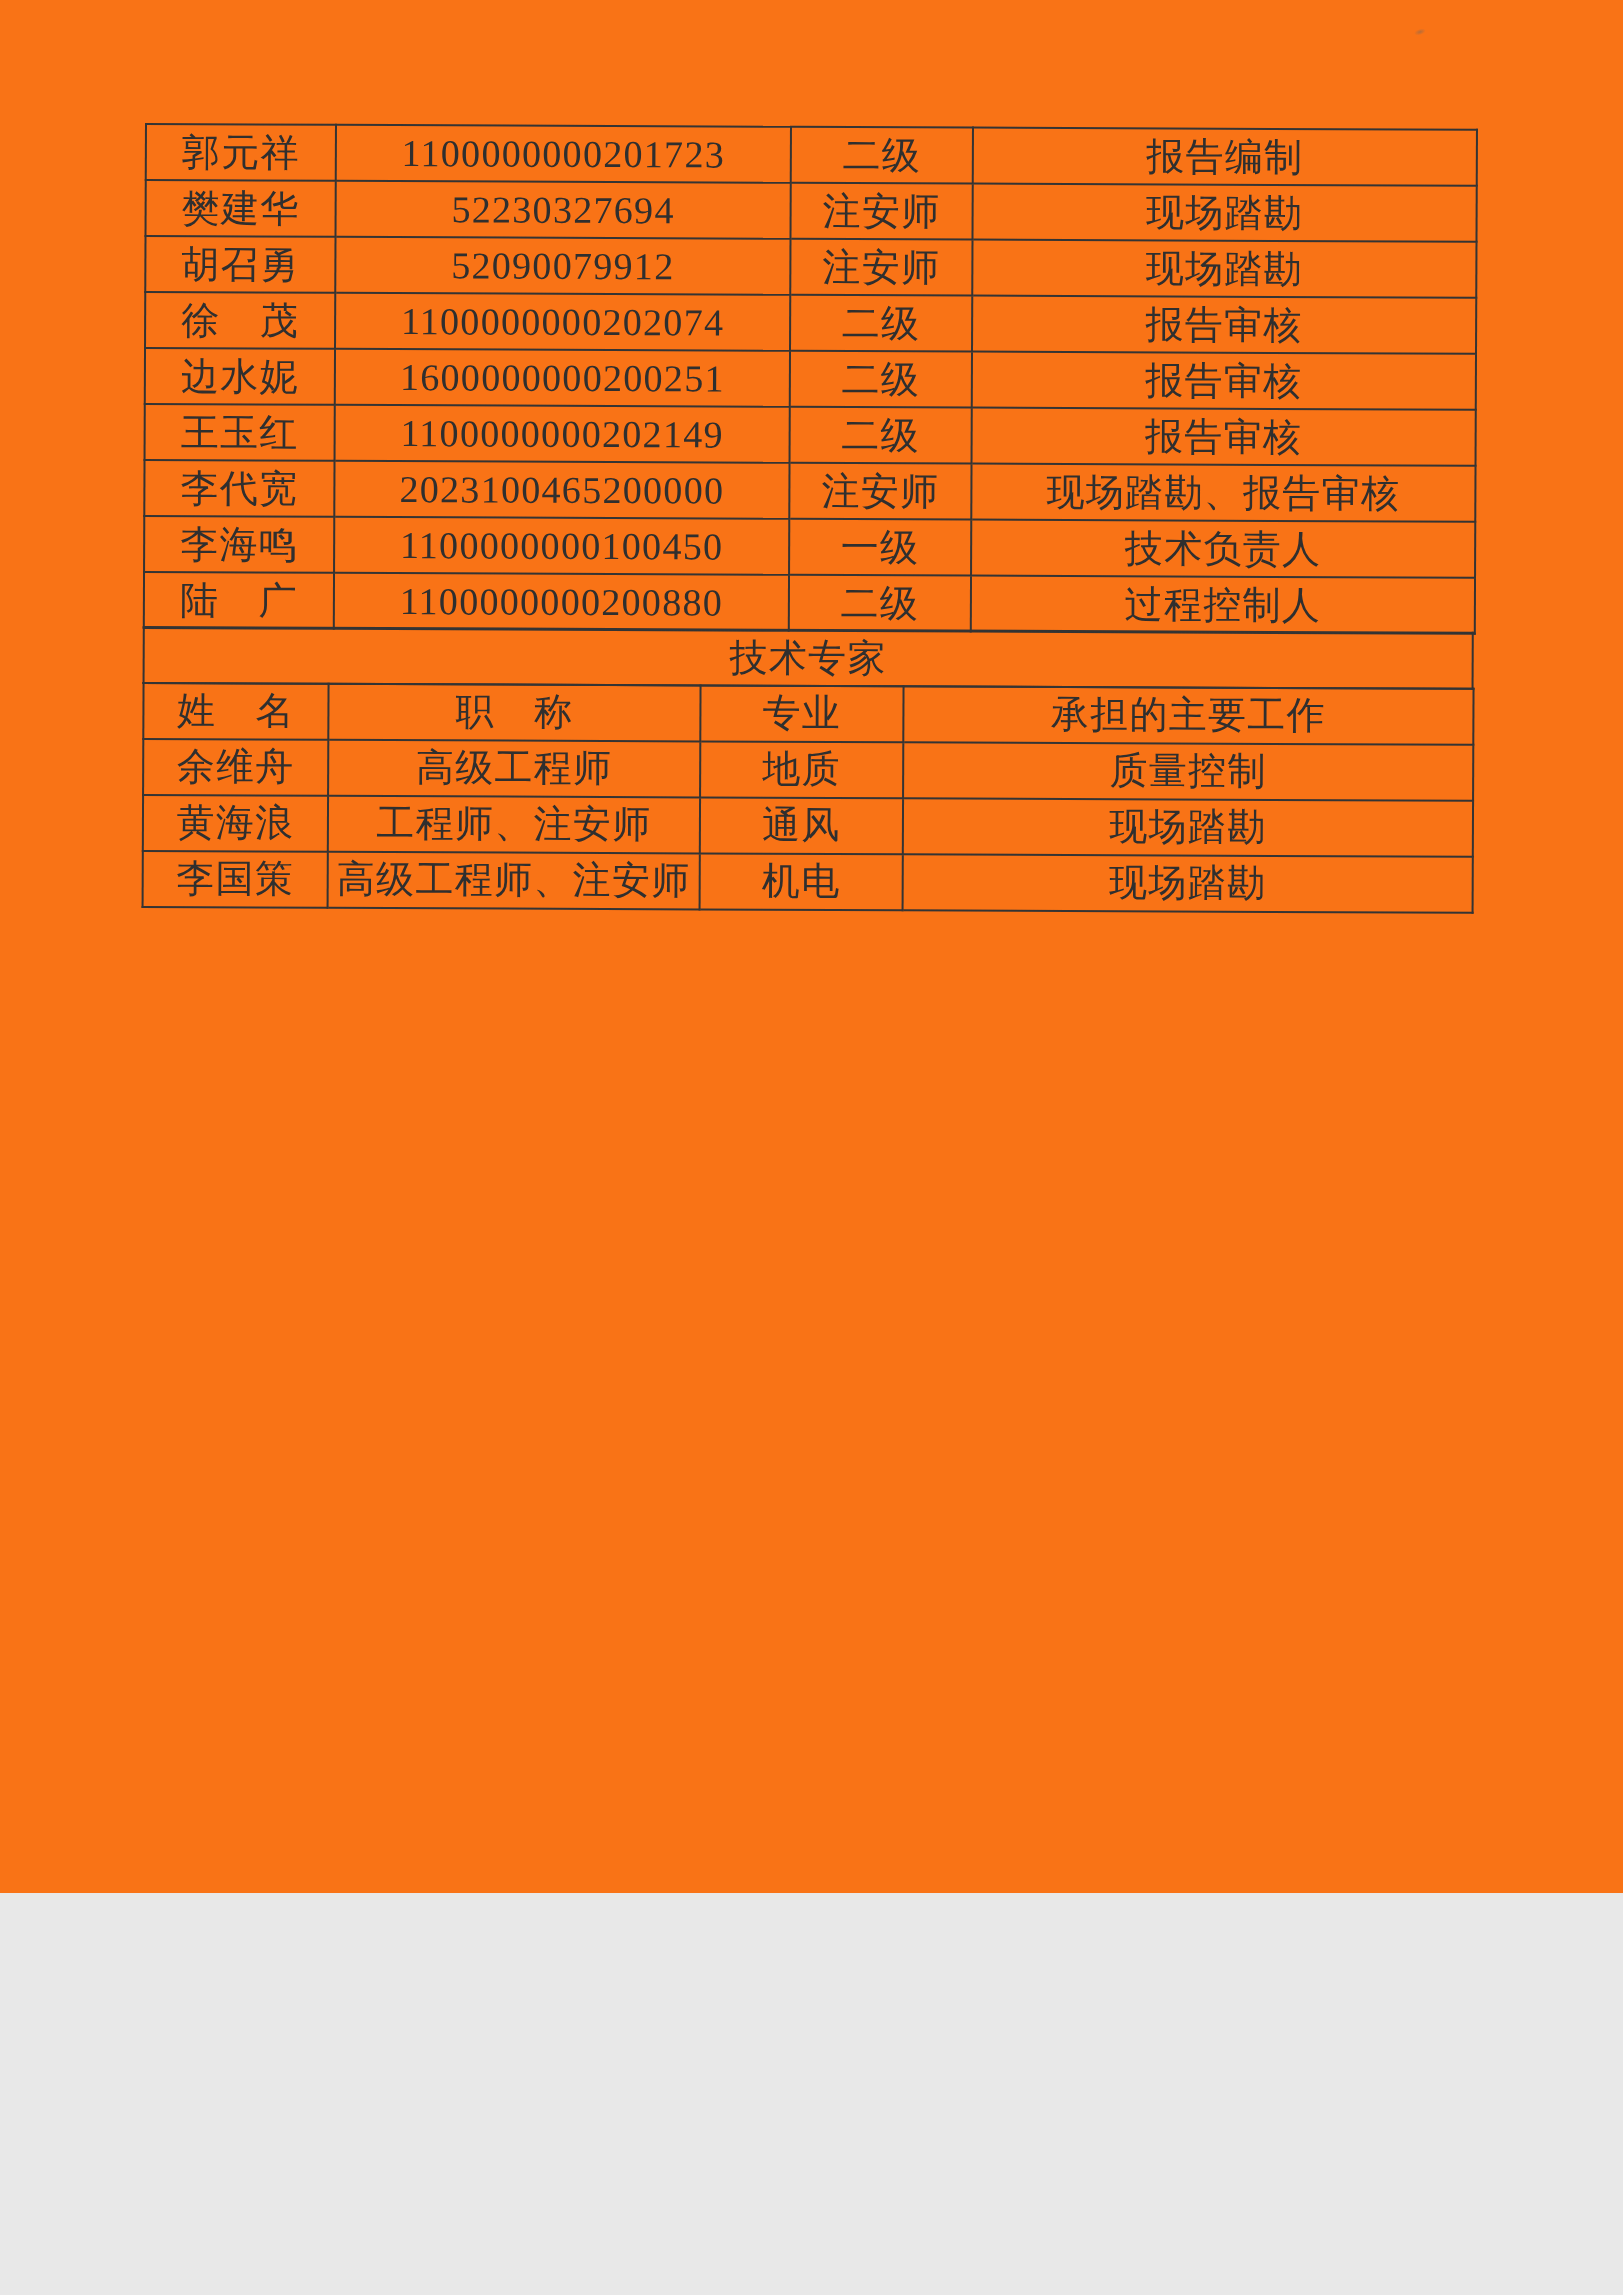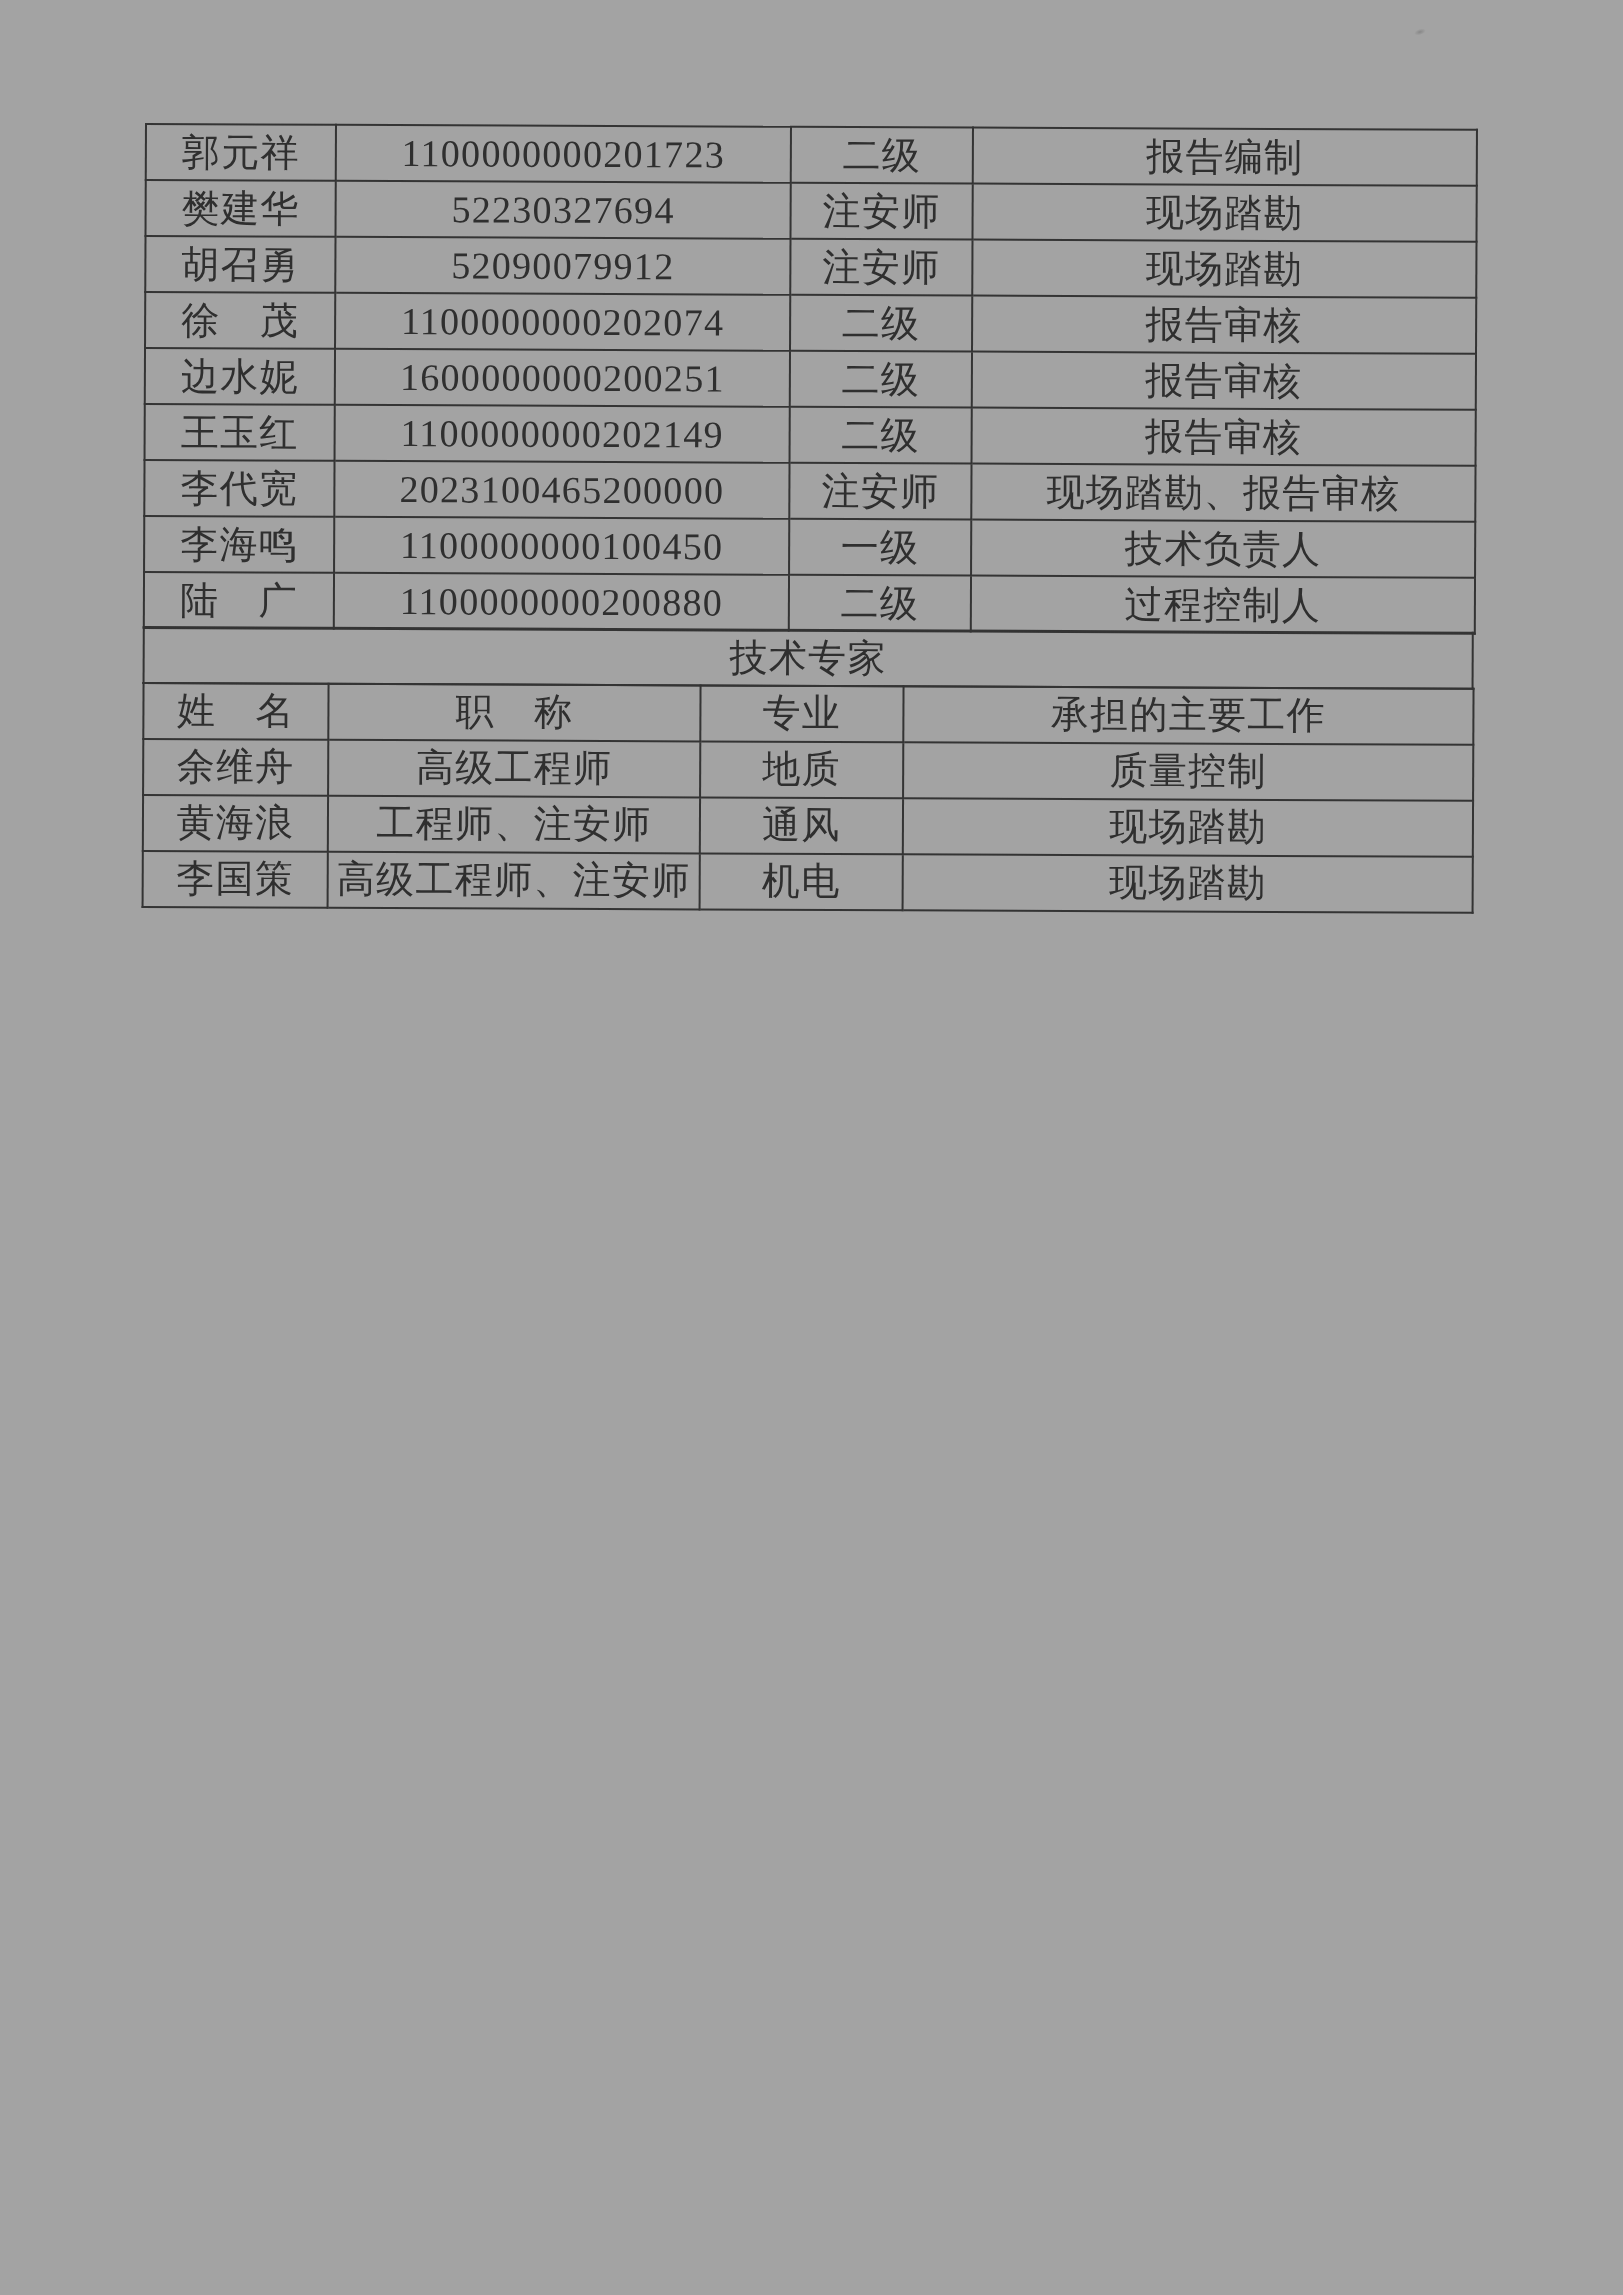--- a/index.html
+++ b/index.html
@@ -10,9 +10,9 @@
   .page {
     position: relative;
     width: 1623px;
-    height: 2295px;
+    height: 1893px;
     margin: 0 auto;
-    background: #a3a3a3;
+    background: #f97316;
     overflow: hidden;
     font-family: "Liberation Serif", "DejaVu Serif", serif;
     color: #2f2f2f;

